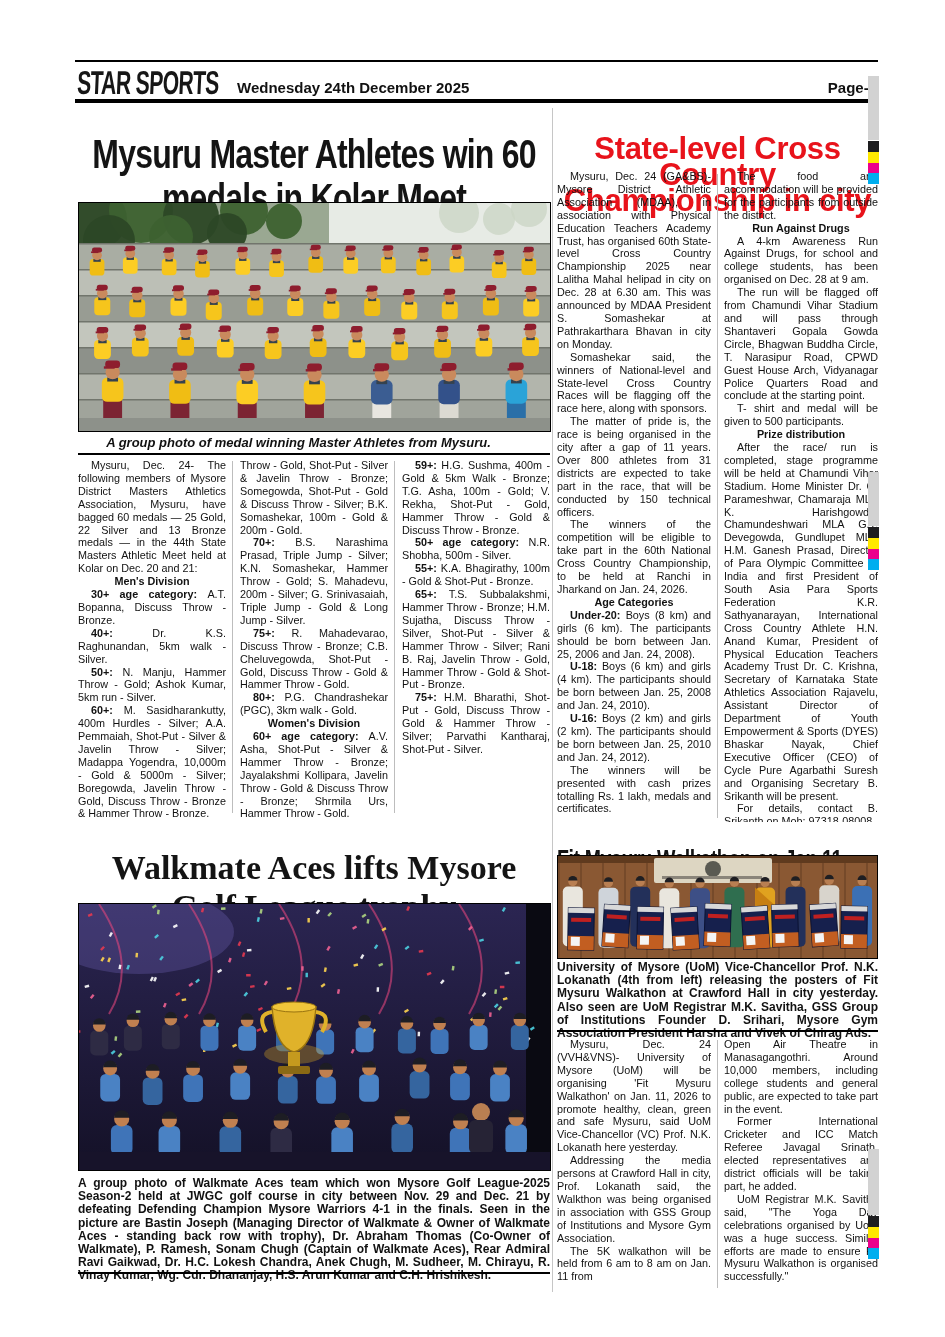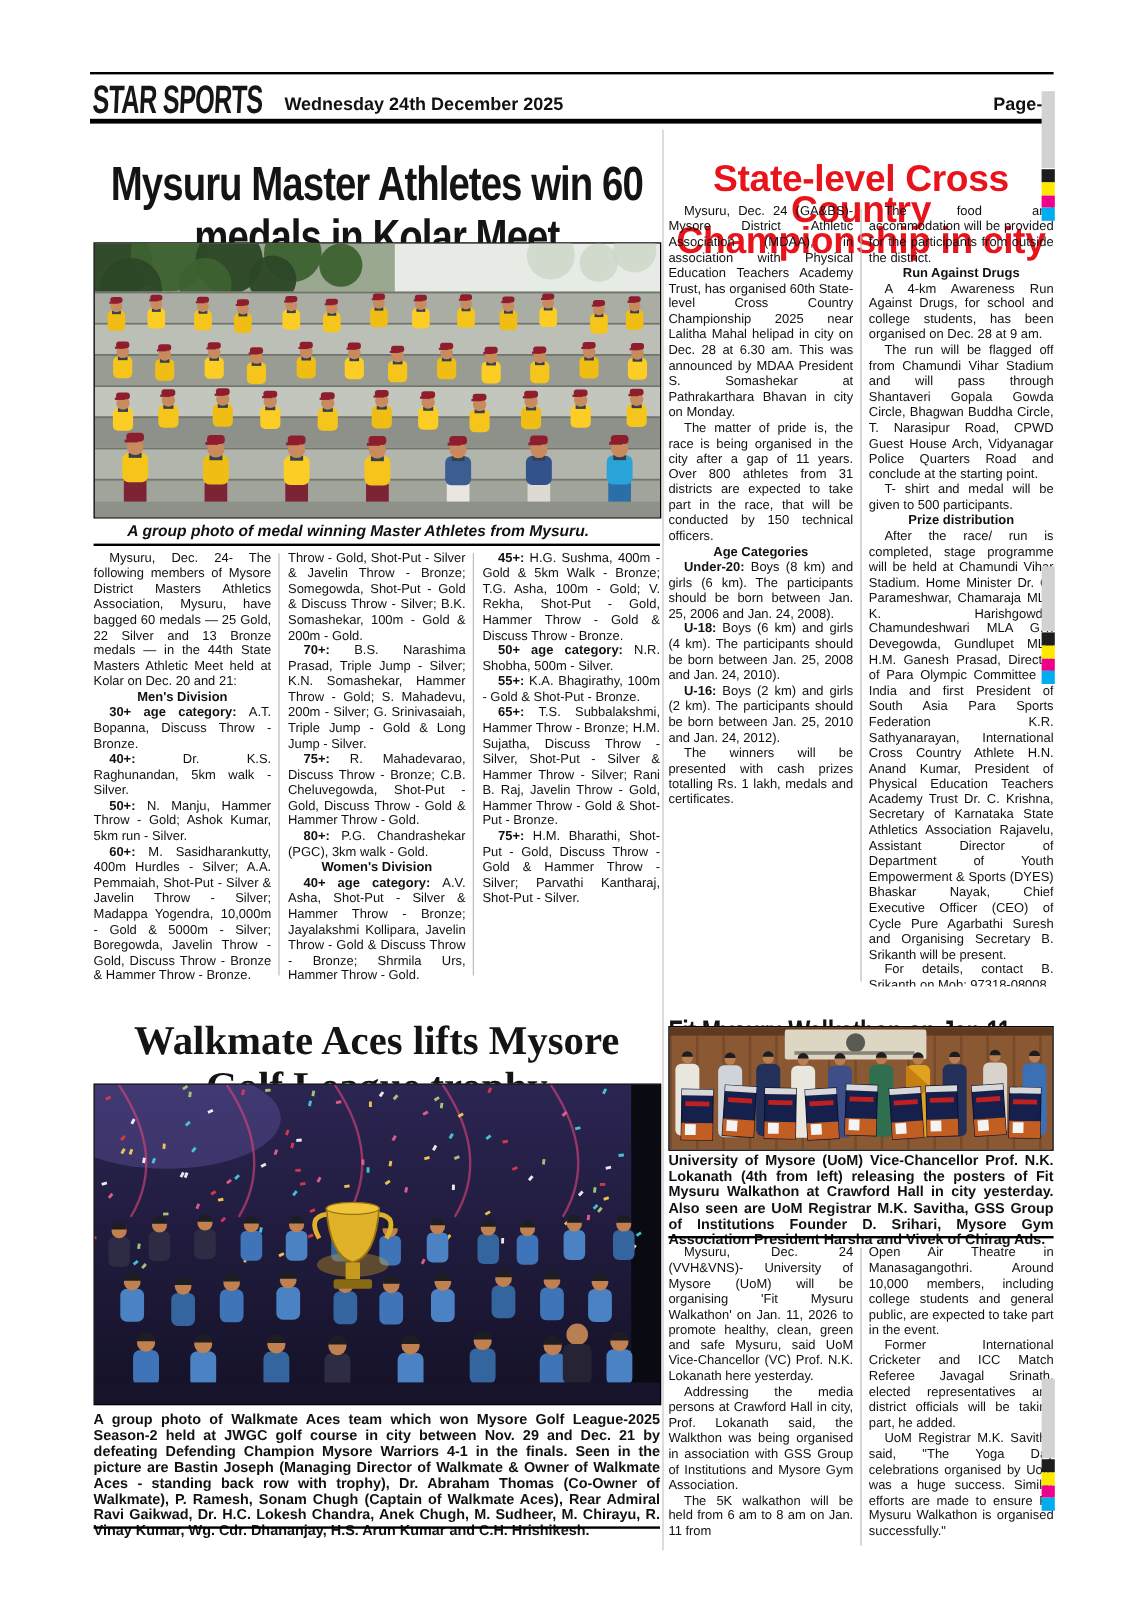--- a/index.html
+++ b/index.html
@@ -550,6 +550,7 @@
   <div class="cols" style="left:557px;top:170px;width:321px;height:652px;gap:13px;">
     <div class="col" style="width:154px;height:652px;">
         <p class="para">Mysuru, Dec. 24 (GA&amp;BS)- Mysore District Athletic Association (MDAA), in association with Physical Education Teachers Academy Trust, has organised 60th State-level Cross Country Championship 2025 near Lalitha Mahal helipad in city on Dec. 28 at 6.30 am. This was announced by MDAA President S. Somashekar at Pathrakarthara Bhavan in city on Monday.</p>
+        <p class="para">Somashekar said, the winners of National-level and State-level Cross Country Races will be flagging off the race here, along with sponsors.</p>
         <p class="para">The matter of pride is, the race is being organised in the city after a gap of 11 years. Over 800 athletes from 31 districts are expected to take part in the race, that will be conducted by 150 technical officers.</p>
         <div class="colhead">Age Categories</div>
         <p class="para"><b>Under-20: </b>Boys (8 km) and girls (6 km). The participants should be born between Jan. 25, 2006 and Jan. 24, 2008).</p>

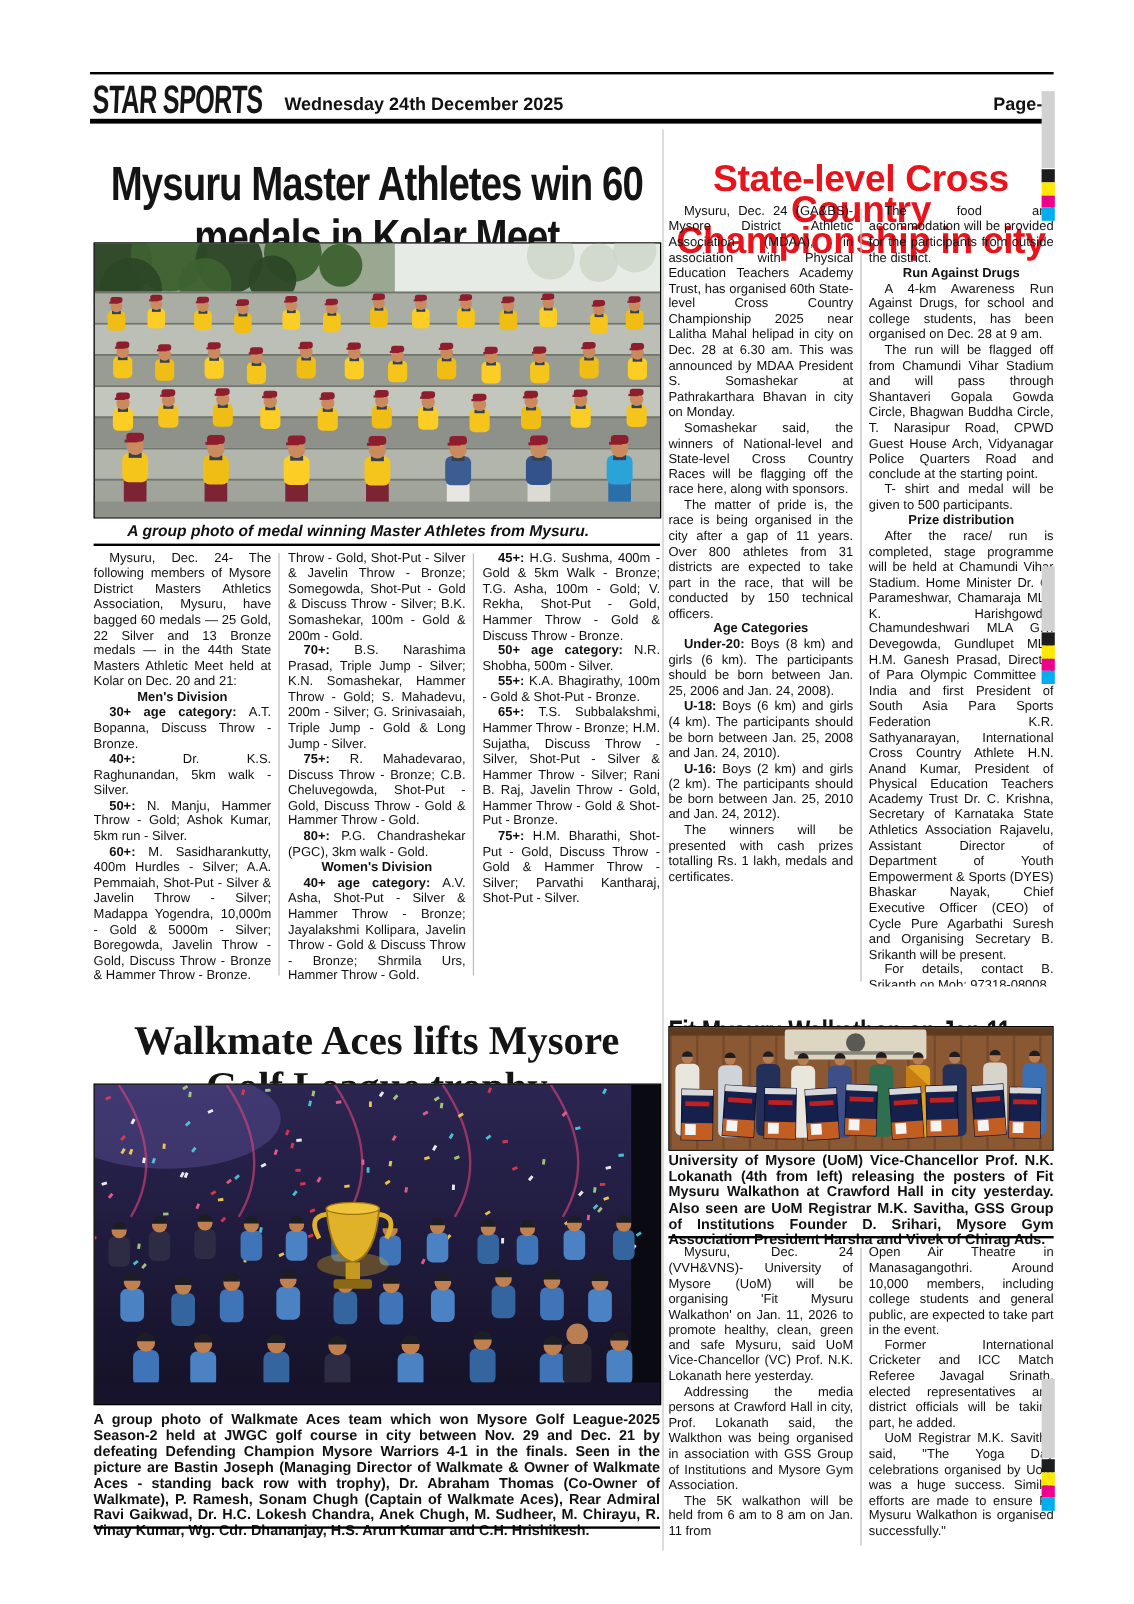--- a/index.html
+++ b/index.html
@@ -320,7 +320,7 @@
         <p class="para"><b>40+ age category: </b>A.V. Asha, Shot-Put - Silver &amp; Hammer Throw - Bronze; Jayalakshmi Kollipara, Javelin Throw - Gold &amp; Discuss Throw - Bronze; Shrmila Urs, Hammer Throw - Gold.</p>
       </div>
     <div class="col" style="width:148px;height:358px;">
-        <p class="para"><b>45+: </b>H.G. Sushma, 400m - Gold &amp; 5km Walk - Bronze; T.G. Asha, 100m - Gold; V. Rekha, Shot-Put - Gold, Hammer Throw - Gold &amp; Discuss Throw - Bronze.</p>
+        <p class="para"><b>59+: </b>H.G. Sushma, 400m - Gold &amp; 5km Walk - Bronze; T.G. Asha, 100m - Gold; V. Rekha, Shot-Put - Gold, Hammer Throw - Gold &amp; Discuss Throw - Bronze.</p>
         <p class="para"><b>50+ age category: </b>N.R. Shobha, 500m - Silver.</p>
         <p class="para"><b>55+: </b>K.A. Bhagirathy, 100m - Gold &amp; Shot-Put - Bronze.</p>
         <p class="para"><b>65+: </b>T.S. Subbalakshmi, Hammer Throw - Bronze; H.M. Sujatha, Discuss Throw - Silver, Shot-Put - Silver &amp; Hammer Throw - Silver; Rani B. Raj, Javelin Throw - Gold, Hammer Throw - Gold &amp; Shot-Put - Bronze.</p>

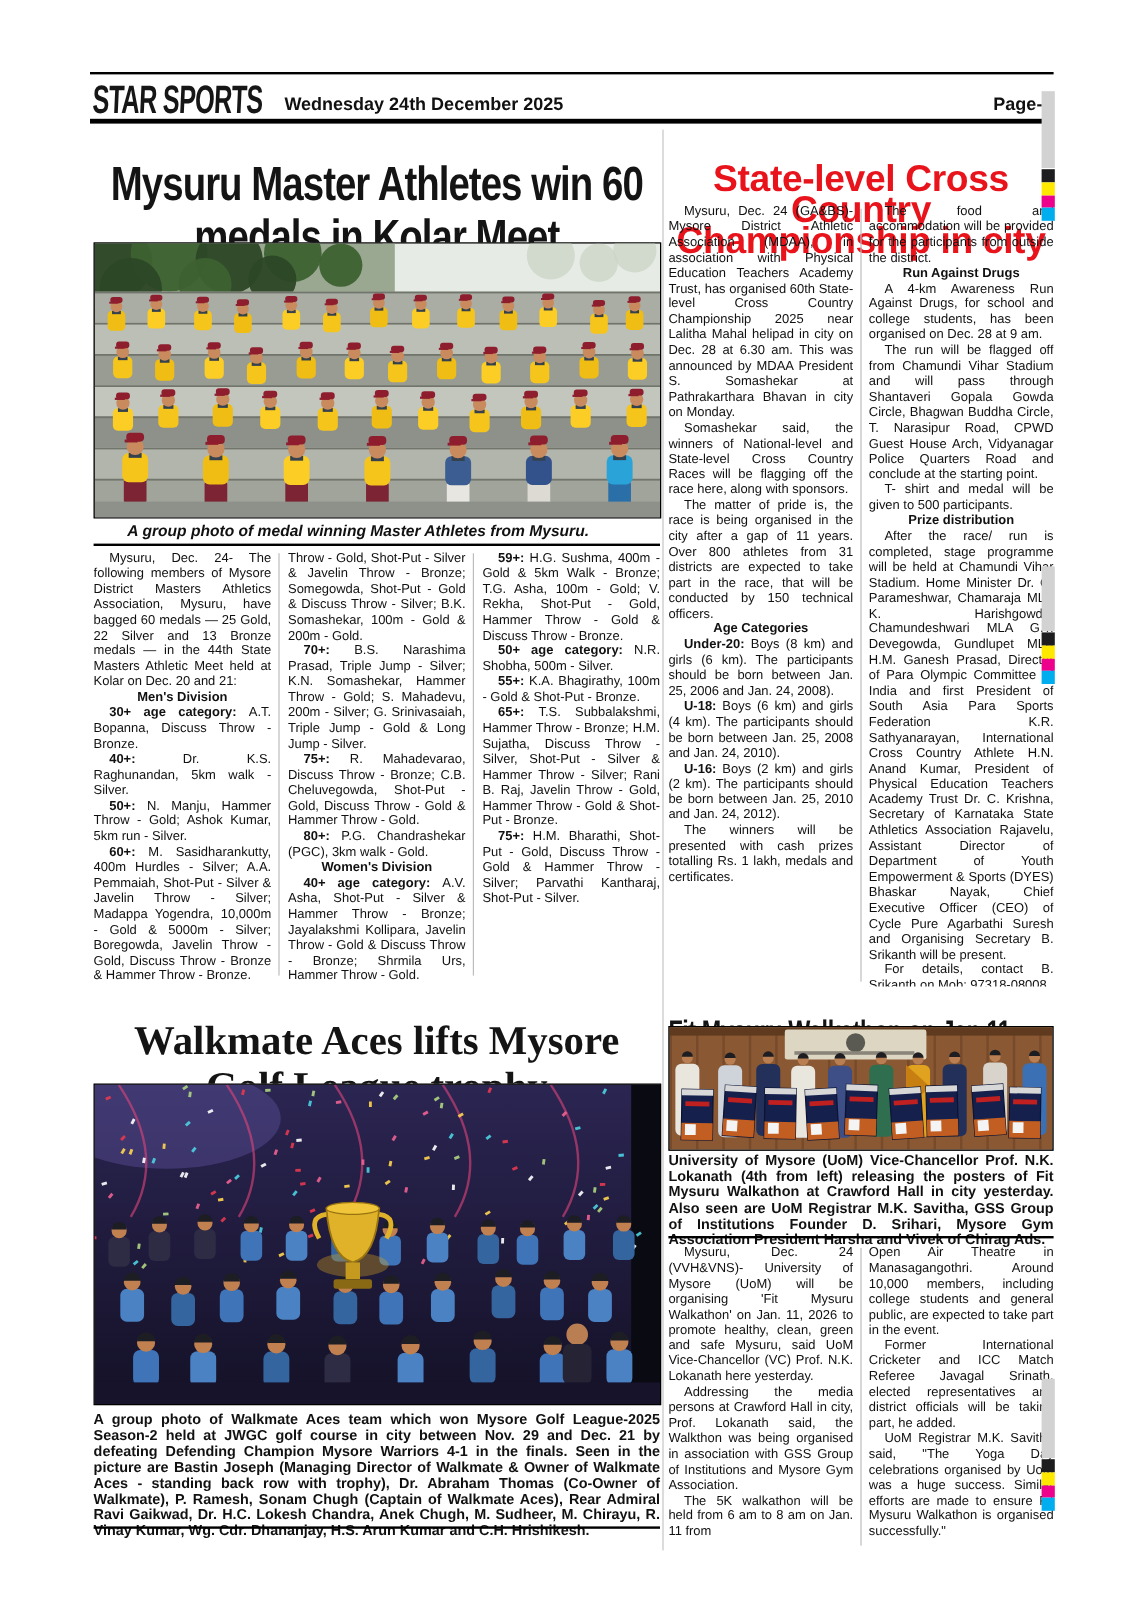--- a/index.html
+++ b/index.html
@@ -552,6 +552,7 @@
         <p class="para">Mysuru, Dec. 24 (GA&amp;BS)- Mysore District Athletic Association (MDAA), in association with Physical Education Teachers Academy Trust, has organised 60th State-level Cross Country Championship 2025 near Lalitha Mahal helipad in city on Dec. 28 at 6.30 am. This was announced by MDAA President S. Somashekar at Pathrakarthara Bhavan in city on Monday.</p>
         <p class="para">Somashekar said, the winners of National-level and State-level Cross Country Races will be flagging off the race here, along with sponsors.</p>
         <p class="para">The matter of pride is, the race is being organised in the city after a gap of 11 years. Over 800 athletes from 31 districts are expected to take part in the race, that will be conducted by 150 technical officers.</p>
+        <p class="para">The winners of the competition will be eligible to take part in the 60th National Cross Country Championship, to be held at Ranchi in Jharkand on Jan. 24, 2026.</p>
         <div class="colhead">Age Categories</div>
         <p class="para"><b>Under-20: </b>Boys (8 km) and girls (6 km). The participants should be born between Jan. 25, 2006 and Jan. 24, 2008).</p>
         <p class="para"><b>U-18: </b>Boys (6 km) and girls (4 km). The participants should be born between Jan. 25, 2008 and Jan. 24, 2010).</p>

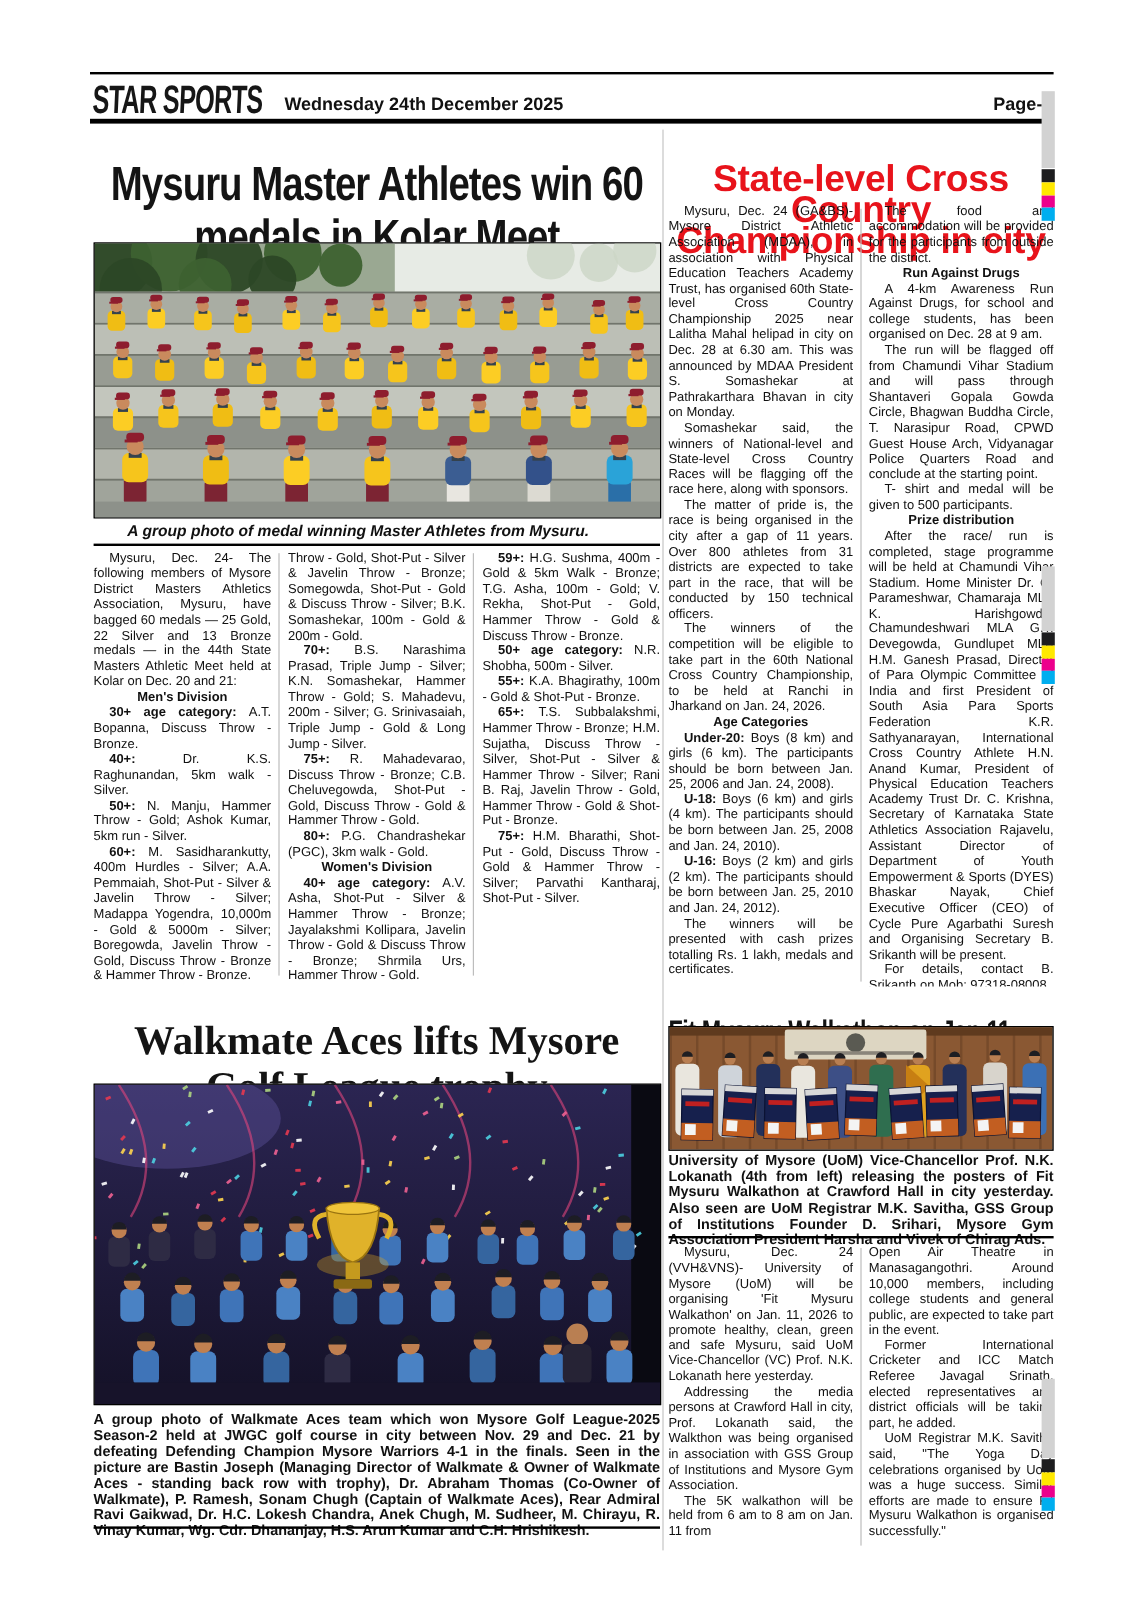--- a/index.html
+++ b/index.html
@@ -317,7 +317,7 @@
         <p class="para"><b>75+: </b>R. Mahadevarao, Discuss Throw - Bronze; C.B. Cheluvegowda, Shot-Put - Gold, Discuss Throw - Gold &amp; Hammer Throw - Gold.</p>
         <p class="para"><b>80+: </b>P.G. Chandrashekar (PGC), 3km walk - Gold.</p>
         <div class="colhead">Women's Division</div>
-        <p class="para"><b>40+ age category: </b>A.V. Asha, Shot-Put - Silver &amp; Hammer Throw - Bronze; Jayalakshmi Kollipara, Javelin Throw - Gold &amp; Discuss Throw - Bronze; Shrmila Urs, Hammer Throw - Gold.</p>
+        <p class="para"><b>60+ age category: </b>A.V. Asha, Shot-Put - Silver &amp; Hammer Throw - Bronze; Jayalakshmi Kollipara, Javelin Throw - Gold &amp; Discuss Throw - Bronze; Shrmila Urs, Hammer Throw - Gold.</p>
       </div>
     <div class="col" style="width:148px;height:358px;">
         <p class="para"><b>59+: </b>H.G. Sushma, 400m - Gold &amp; 5km Walk - Bronze; T.G. Asha, 100m - Gold; V. Rekha, Shot-Put - Gold, Hammer Throw - Gold &amp; Discuss Throw - Bronze.</p>

